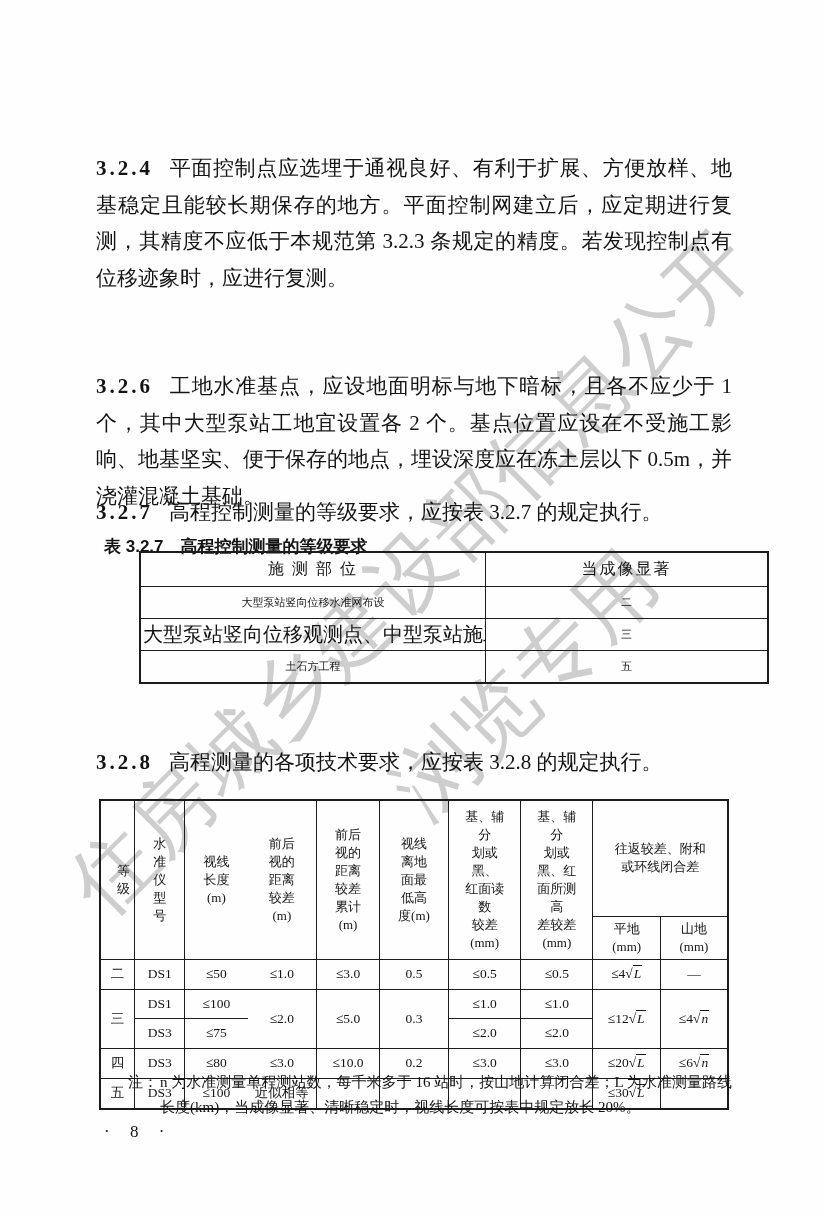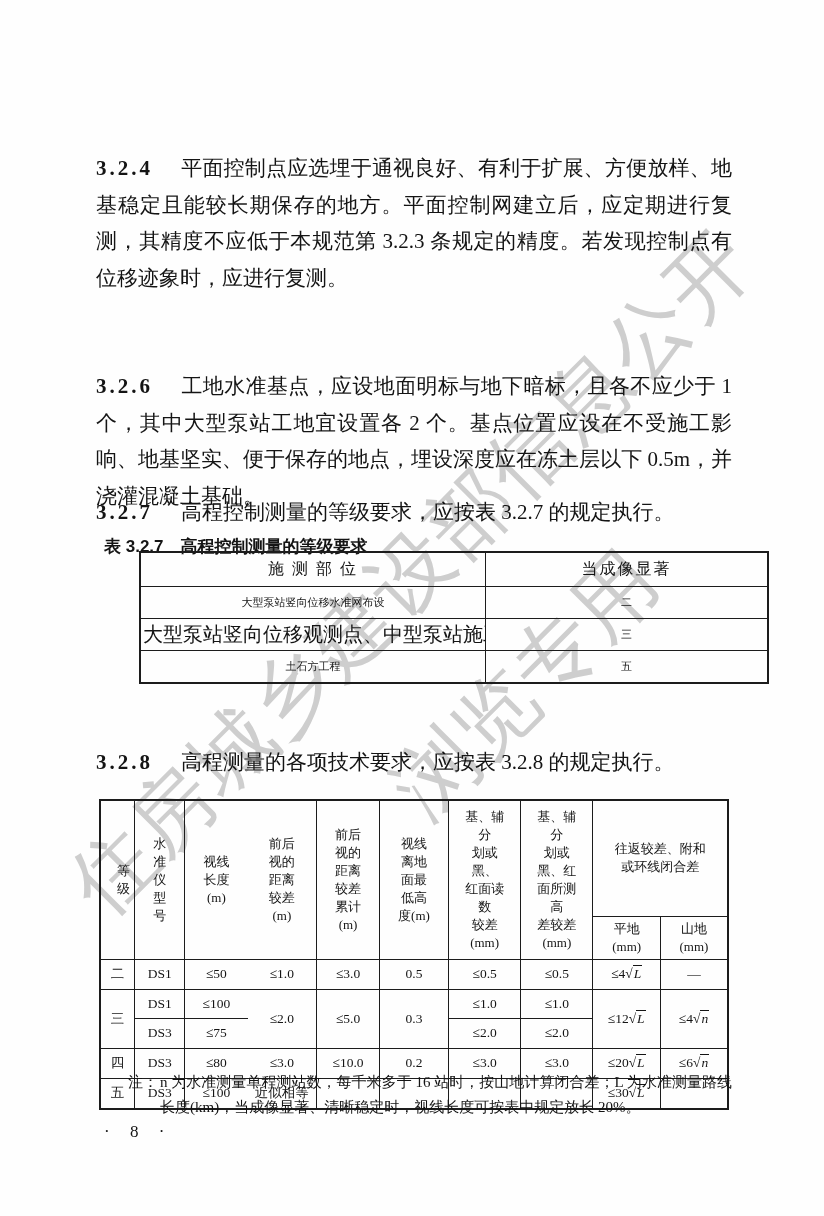--- a/index.html
+++ b/index.html
@@ -38,7 +38,7 @@
   .clause-num{
     font-weight:bold;
     letter-spacing:3px;
-    margin-right:28px;
+    margin-right:16px;
     white-space:nowrap;
   }
   .p324{top:150px;}

